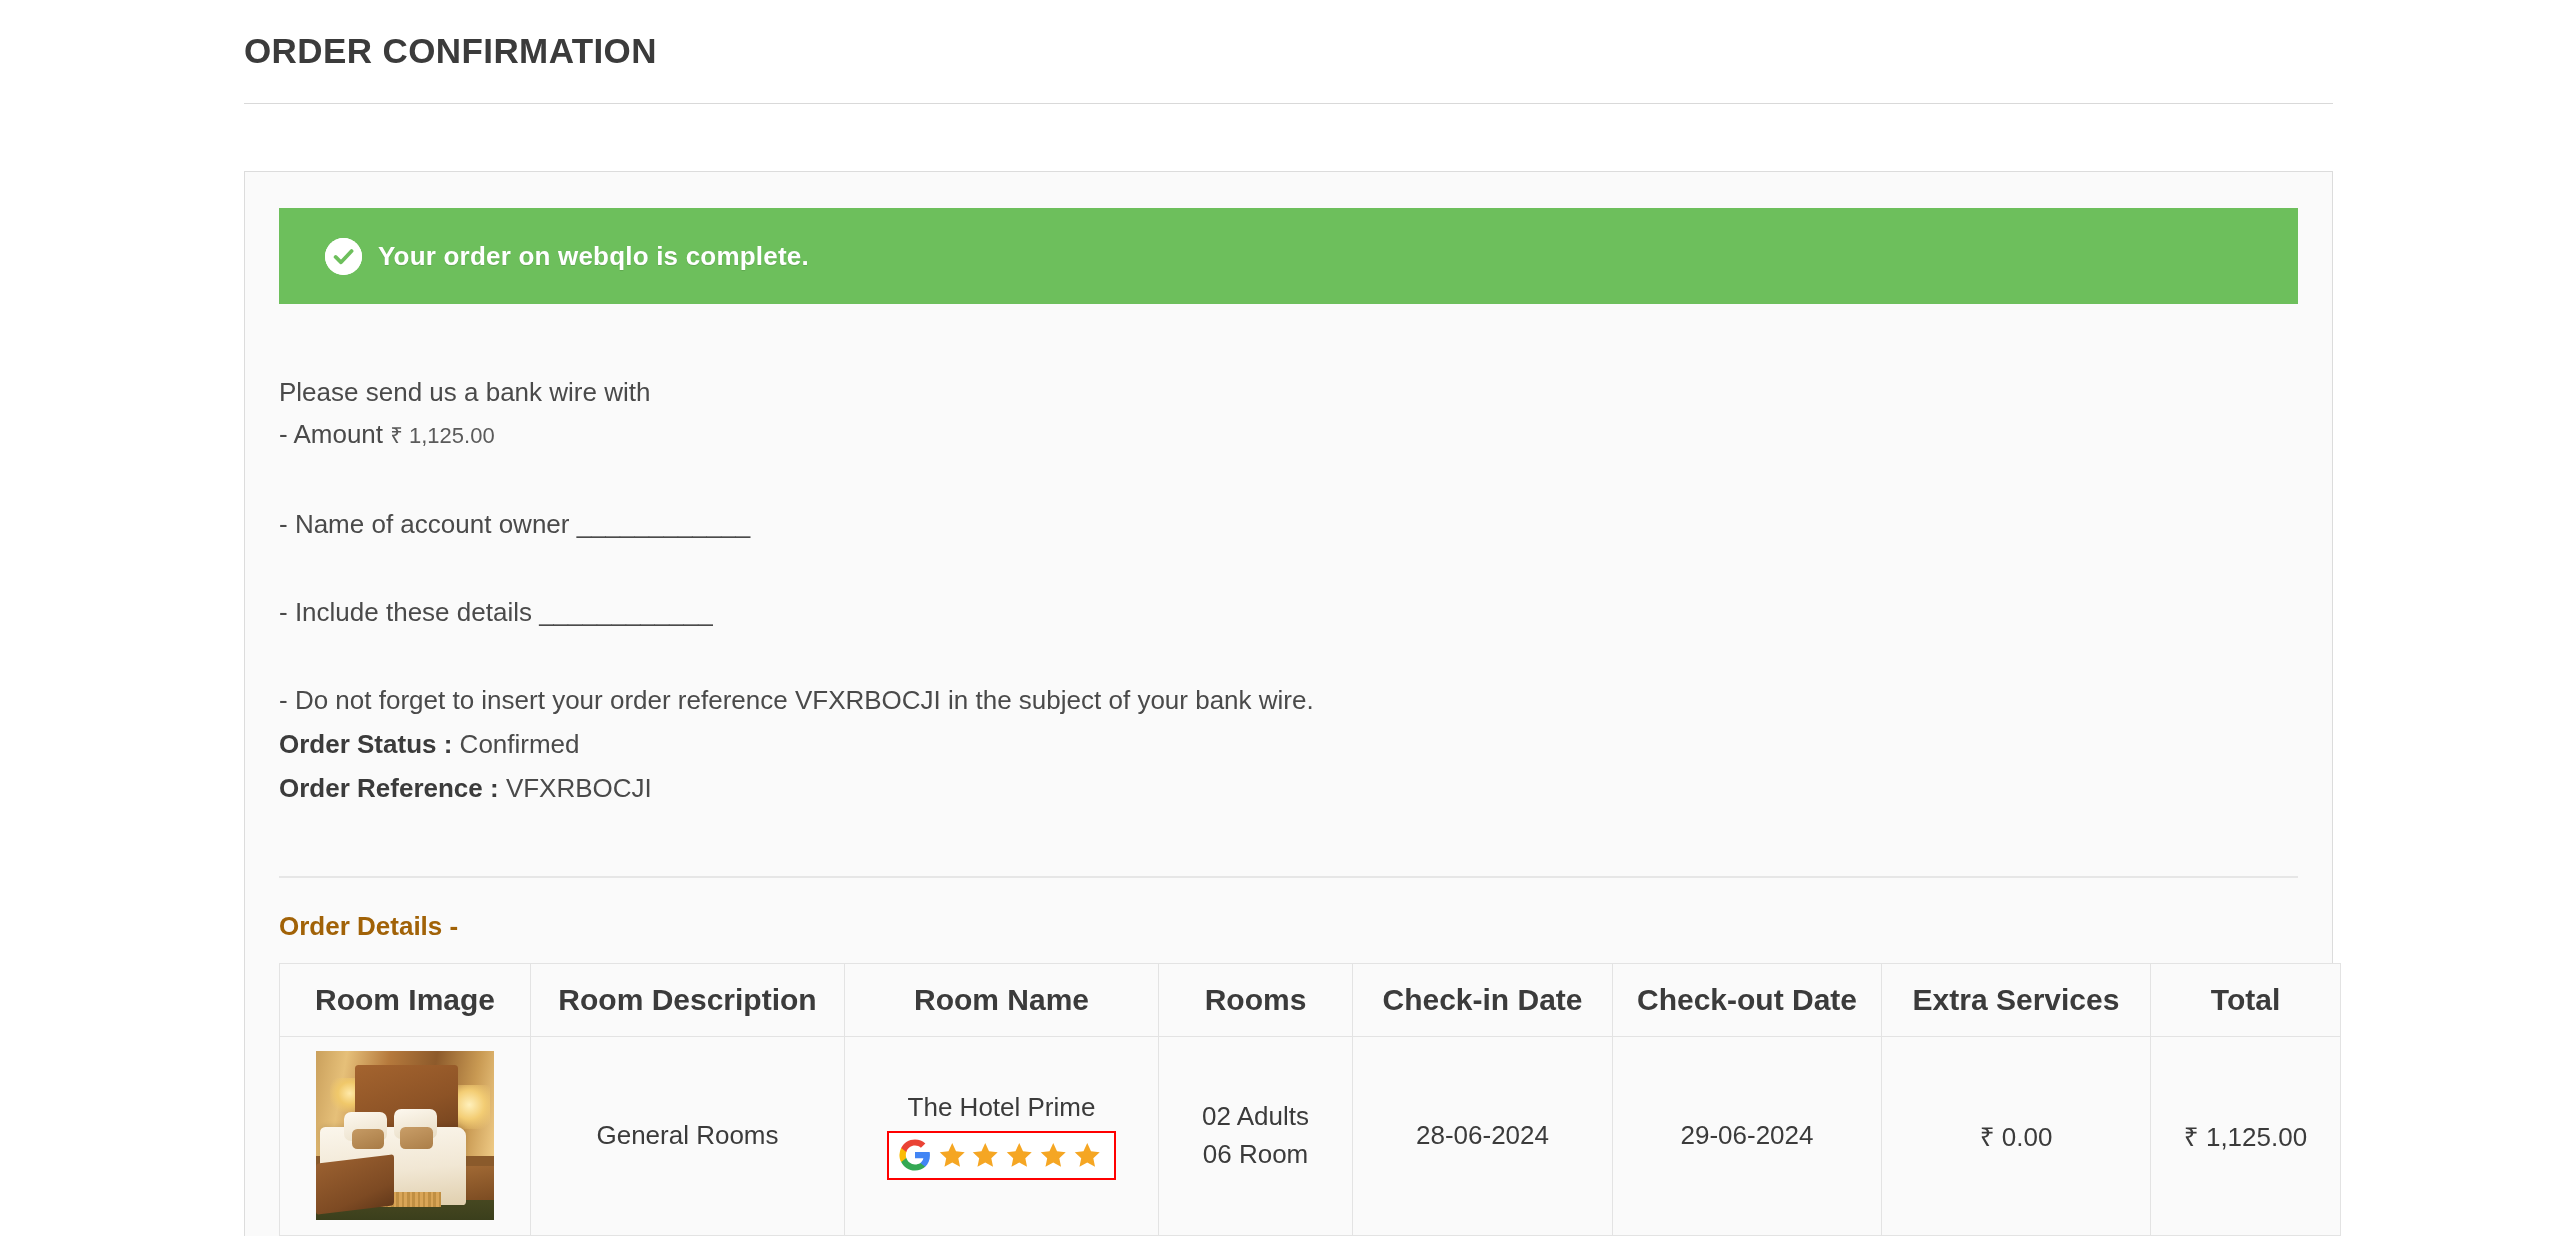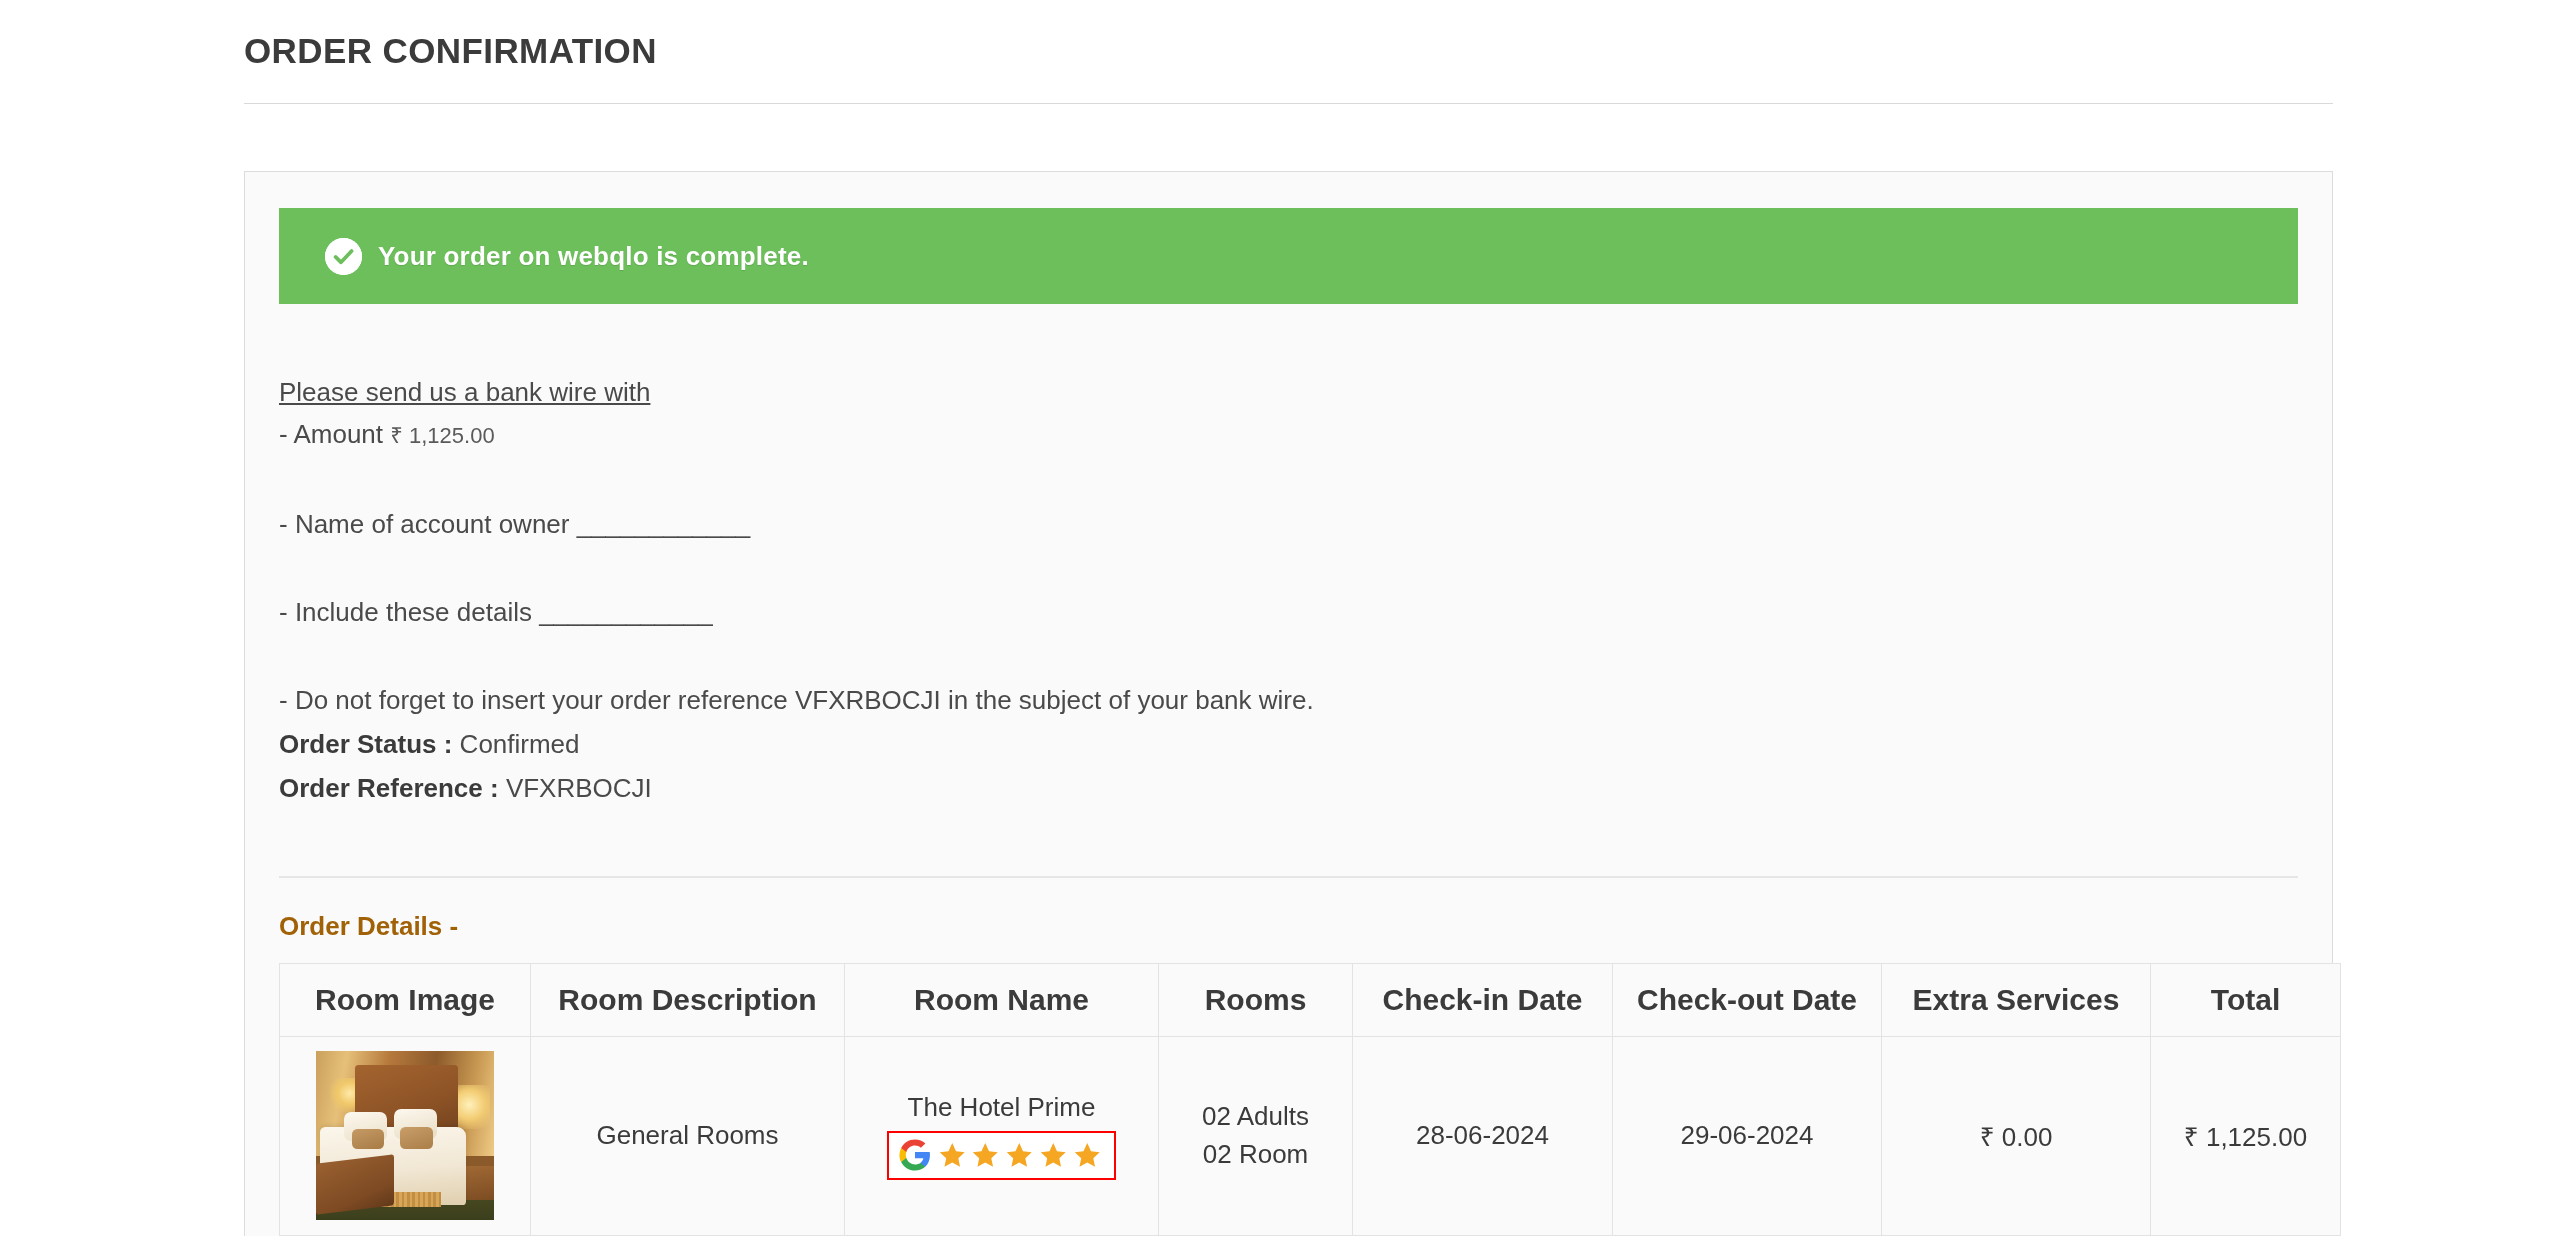--- a/index.html
+++ b/index.html
@@ -95,7 +95,7 @@
     line-height: 1.0;
   }
   .wire p { white-space: nowrap; }
-  .wire .l1 { margin-bottom: 16px; text-decoration: underline; }
+  .wire .l1 { margin-bottom: 16px; }
   .wire .l2 { margin-bottom: 64px; }
   .wire .l3 { margin-bottom: 62px; }
   .wire .l4 { margin-bottom: 62px; }

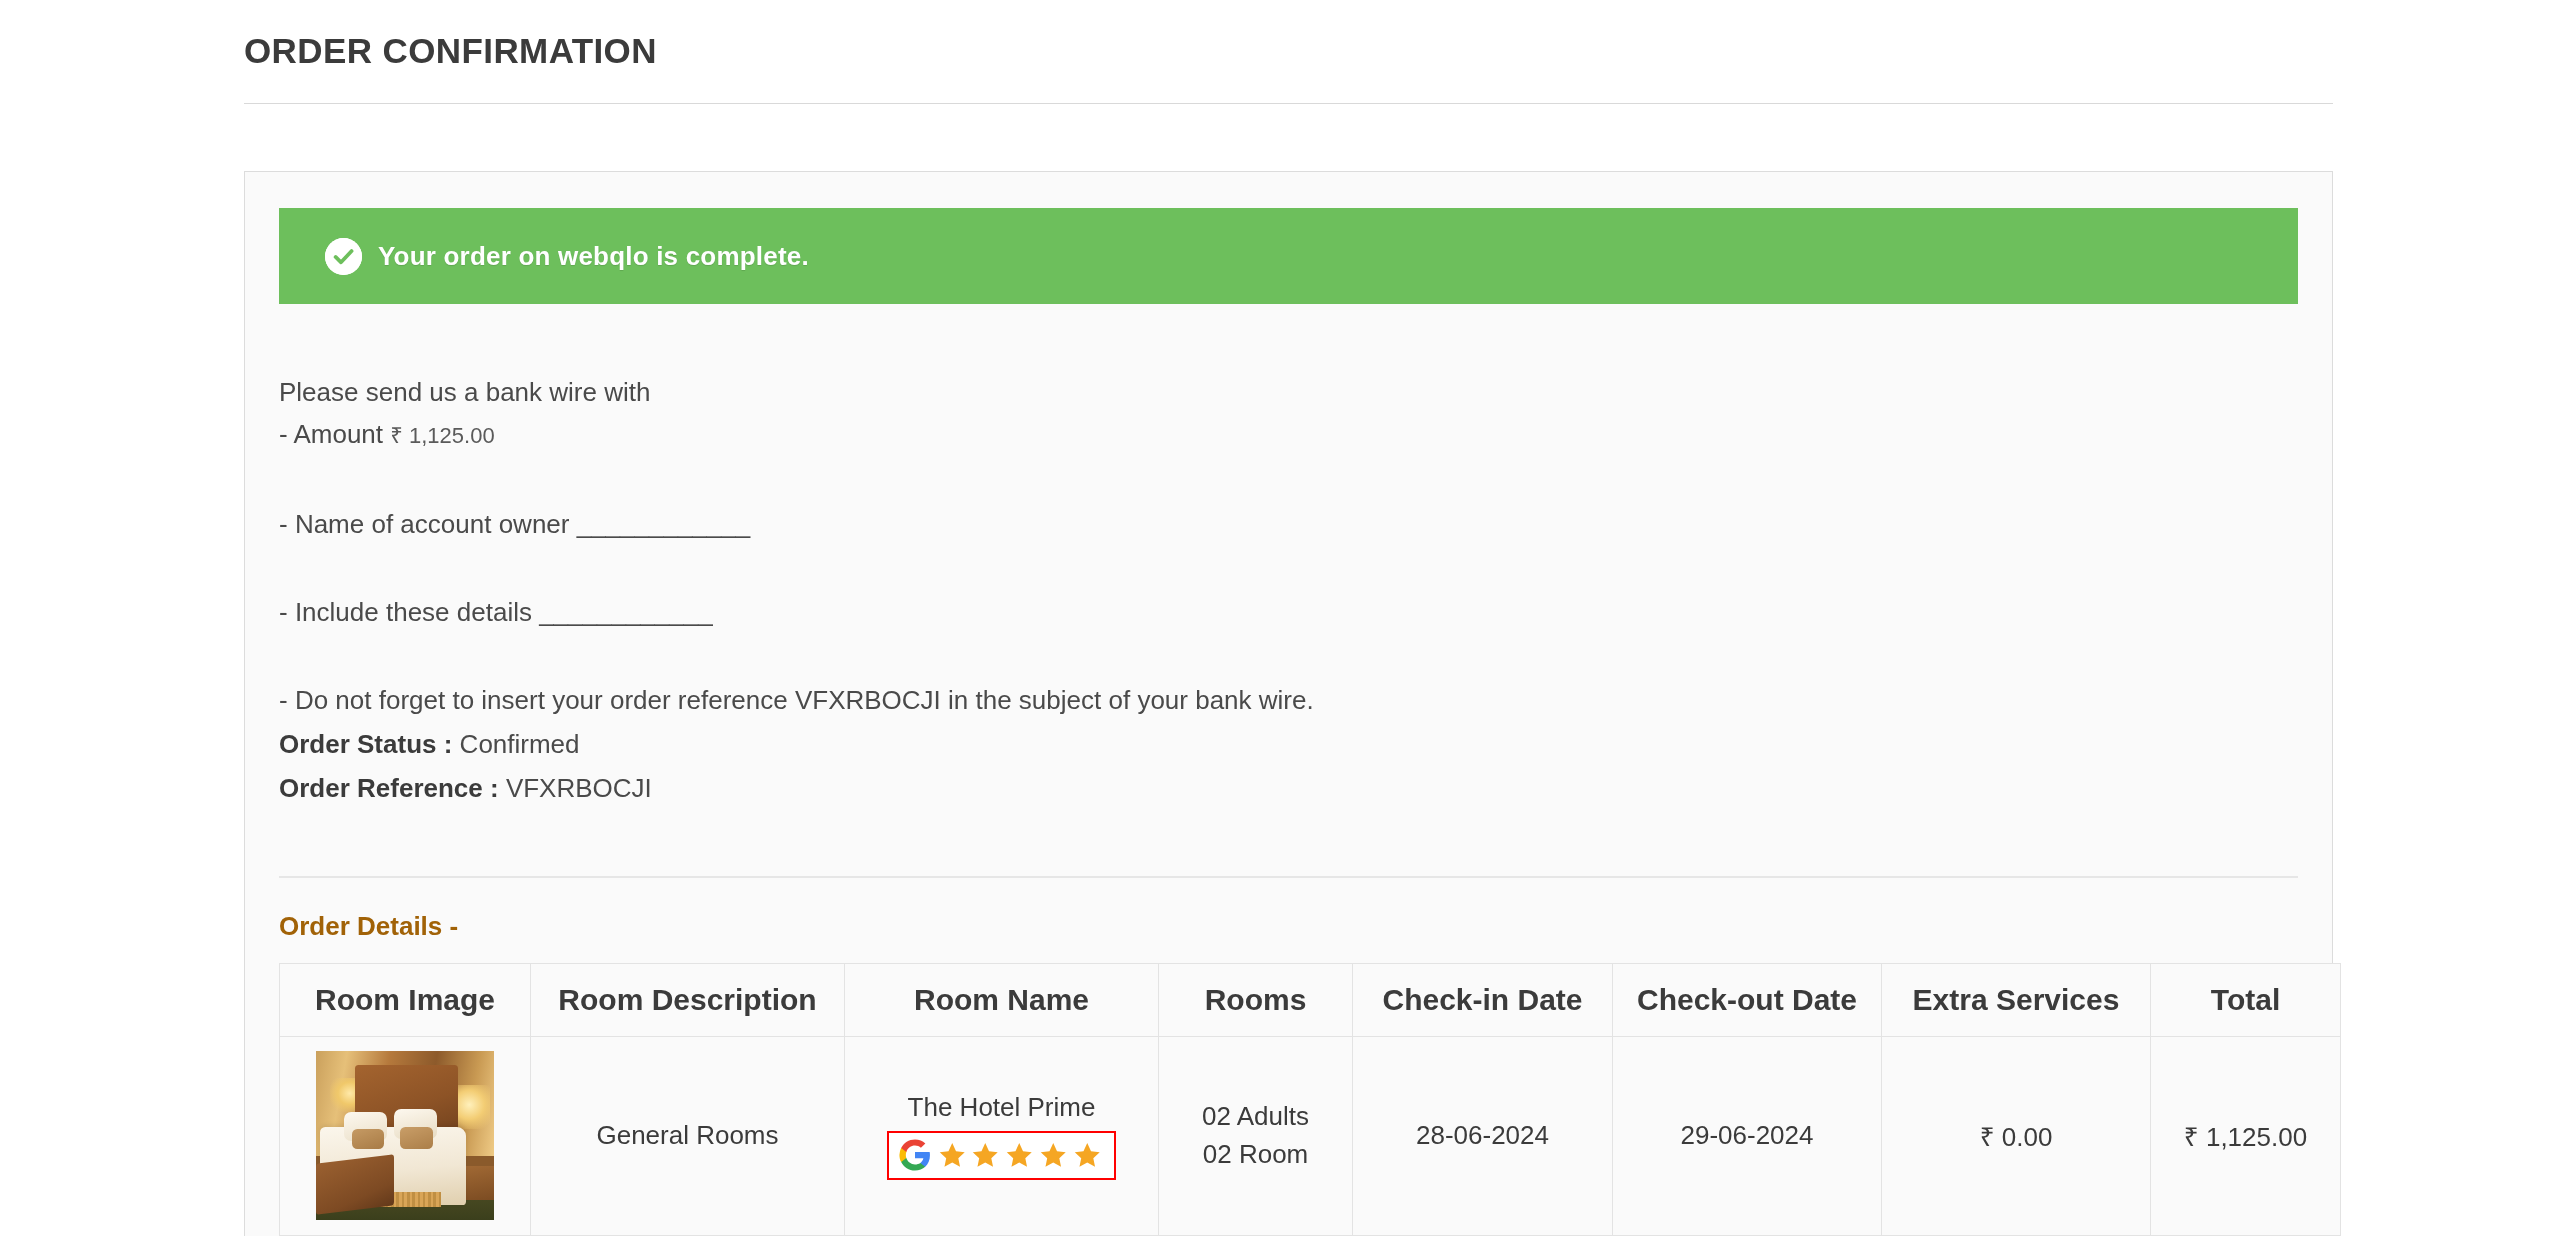--- a/index.html
+++ b/index.html
@@ -386,7 +386,7 @@
           <td>
             <div class="rooms-cell">
               <div>02 Adults</div>
-              <div>02 Room</div>
+              <div>06 Room</div>
             </div>
           </td>
 

